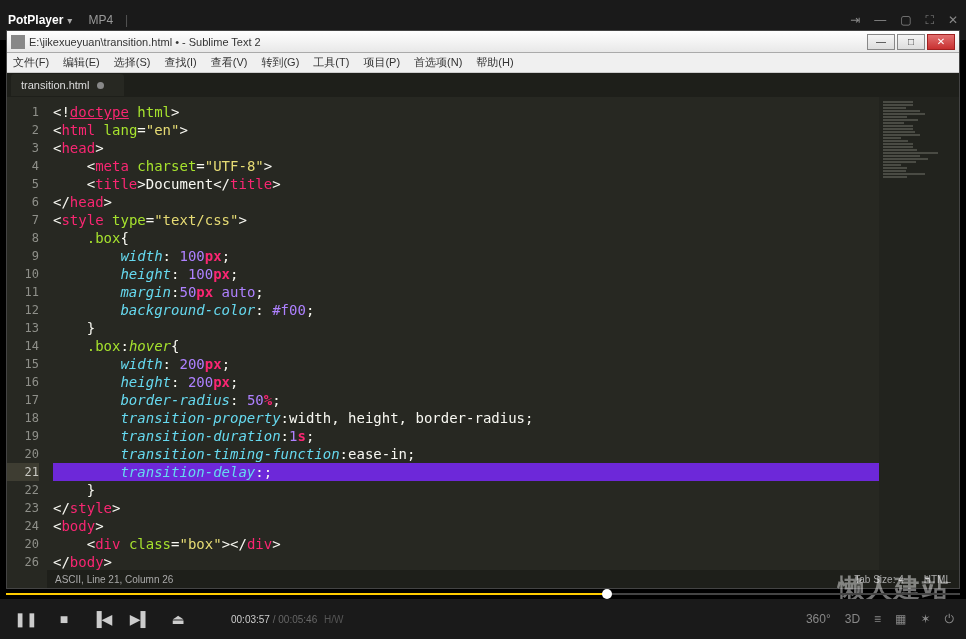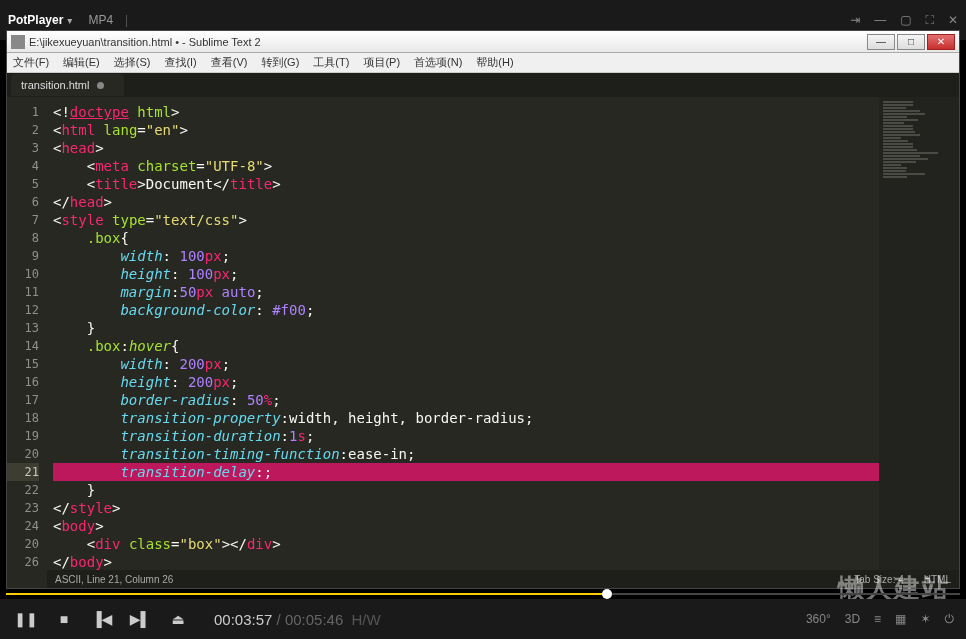--- a/index.html
+++ b/index.html
@@ -44,7 +44,7 @@
 .c-text { color: #f8f8f2; }
 .c-prop { color: #66d9ef; font-style: italic; }
 .c-num { color: #ae81ff; }
-.c-unit { color: #f92672; }
+.c-unit { color: #f92672; font-weight: bold; }
 .c-sel { color: #a6e22e; }
 .c-punct { color: #f8f8f2; }
 .c-brkt { color: #f8f8f2; }

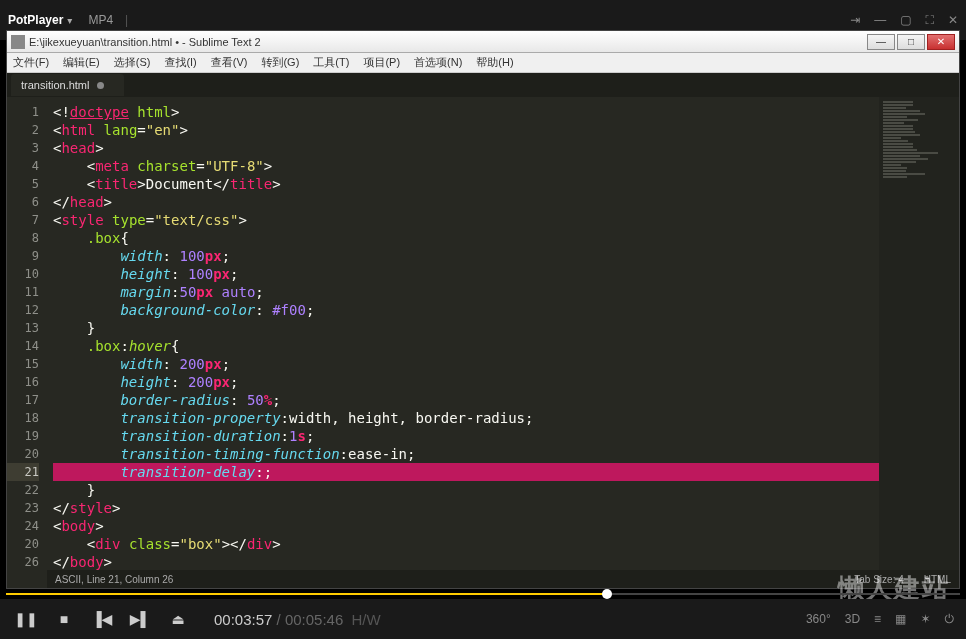--- a/index.html
+++ b/index.html
@@ -34,7 +34,7 @@
 .gutter .hl { background: #3e3d32; color: #c8c8c2; }
 .code { flex: 1; padding: 6px 0 0 6px; line-height: 18px; color: #f8f8f2; white-space: pre; }
 .code .line { height: 18px; }
-.code .line.hl { background: #be185d; }
+.code .line.hl { background: #6d28d9; }
 .minimap { width: 80px; background: #22231e; padding: 4px; }
 .minimap .mm-line { height: 2px; margin-bottom: 1px; background: #4a4b44; }
 

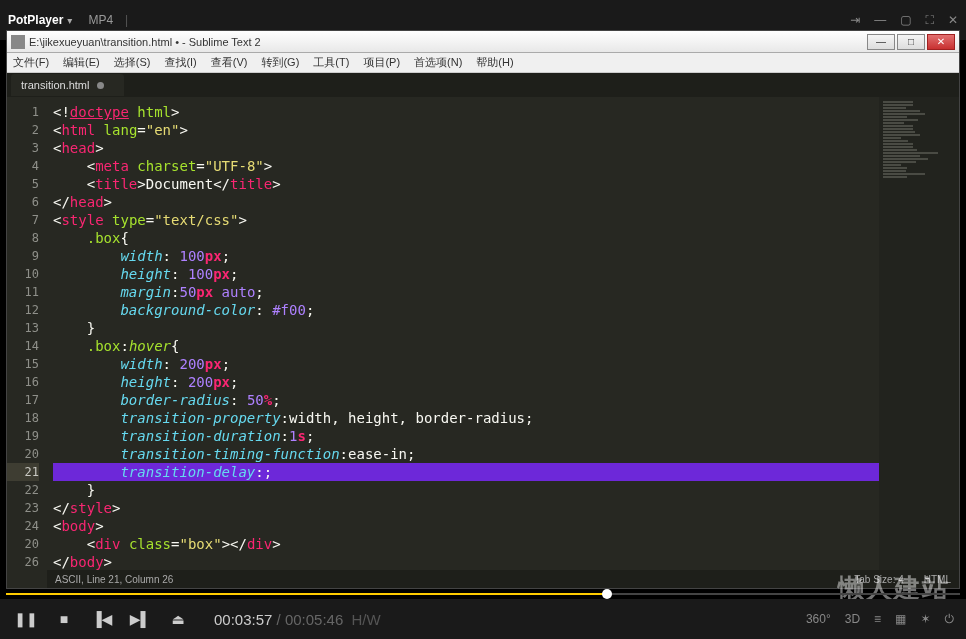--- a/index.html
+++ b/index.html
@@ -61,7 +61,7 @@
 
 .playbar { position: absolute; bottom: 0; left: 0; right: 0; height: 40px; background: #1a1a1a; display: flex; align-items: center; padding: 0 12px; color: #ccc; font-size: 12px; }
 .playbar .pbtn { width: 28px; height: 28px; display: flex; align-items: center; justify-content: center; margin-right: 10px; cursor: pointer; font-size: 14px; }
-.playbar .time { margin-left: 12px; font-size: 15px; }
+.playbar .time { margin-left: 29px; font-size: 10px; }
 .playbar .time .dur { color: #666; }
 .playbar .time .hw { color: #555; margin-left: 4px; }
 .playbar .right { margin-left: auto; display: flex; align-items: center; gap: 14px; color: #888; font-size: 12px; }

